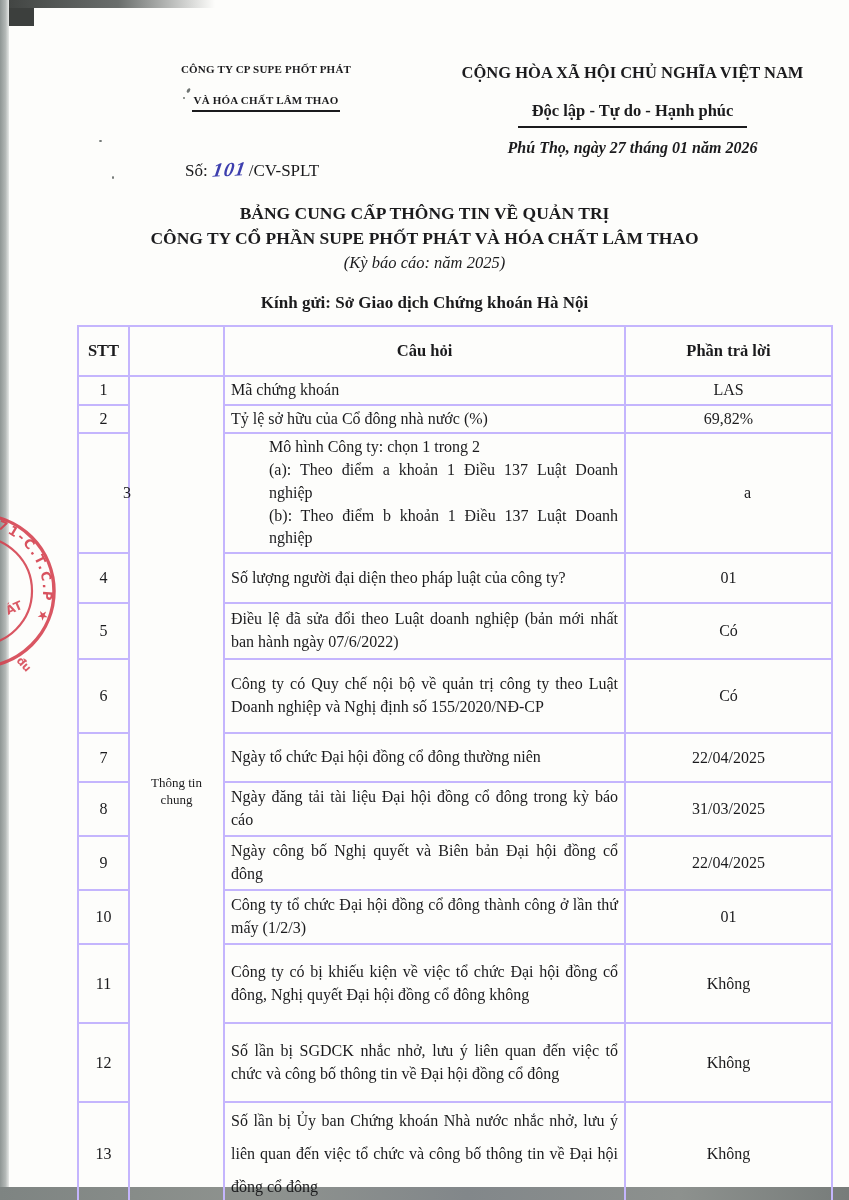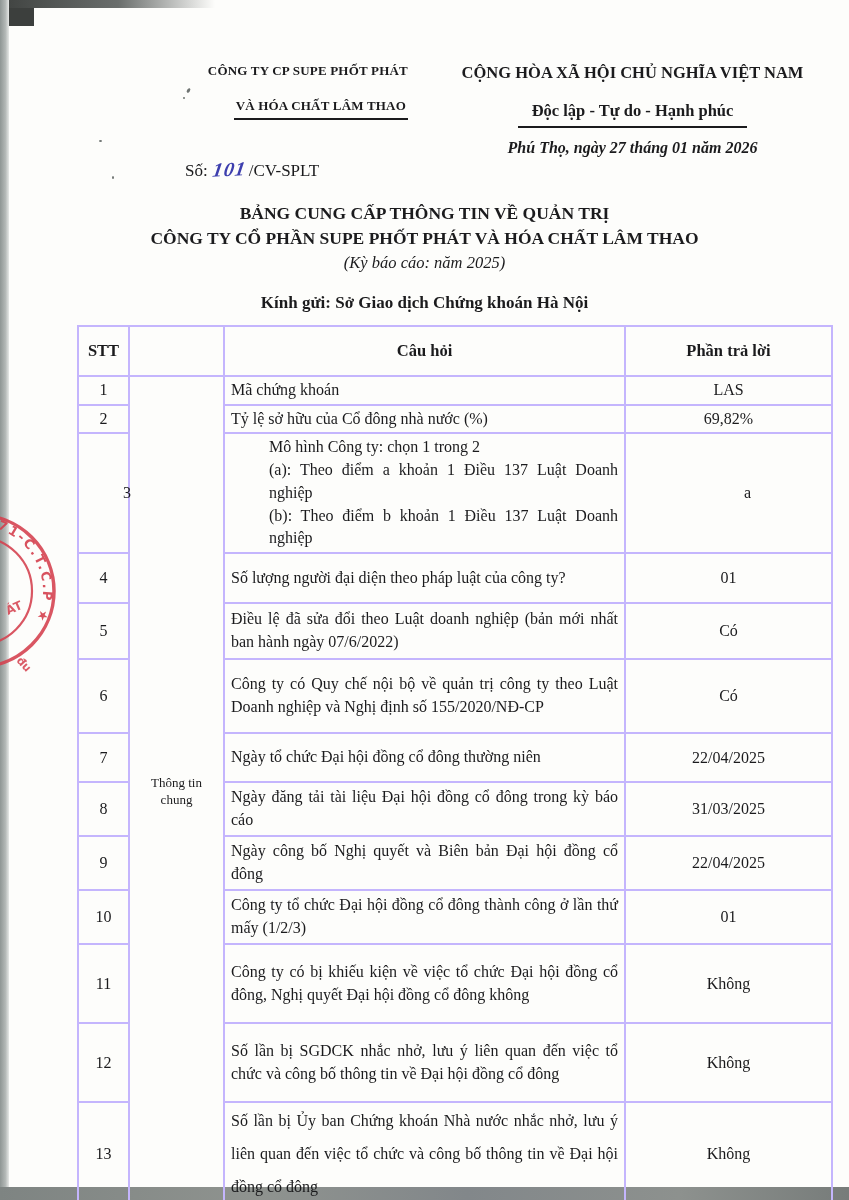--- a/index.html
+++ b/index.html
@@ -24,8 +24,8 @@
   .s4{left:112px;top:176px;width:2px;height:3px;}
   
   .hdr{position:absolute;left:0;top:55px;width:849px;}
-  .hdr-left{position:absolute;left:108px;top:8px;width:300px;text-align:right;
-    font-weight:bold;font-size:13px;letter-spacing:.2px;}
+  .hdr-left{position:absolute;left:116px;top:8px;width:300px;text-align:center;
+    font-weight:bold;font-size:11px;letter-spacing:.2px;}
   .hdr-left .l2{margin-top:19px;display:inline-block;padding:0 2px 4px;border-bottom:2px solid #1b1b1d;}
   .hdr-right{position:absolute;left:440px;top:8px;width:385px;text-align:center;}
   .hdr-right .n1{font-weight:bold;font-size:16.5px;}

